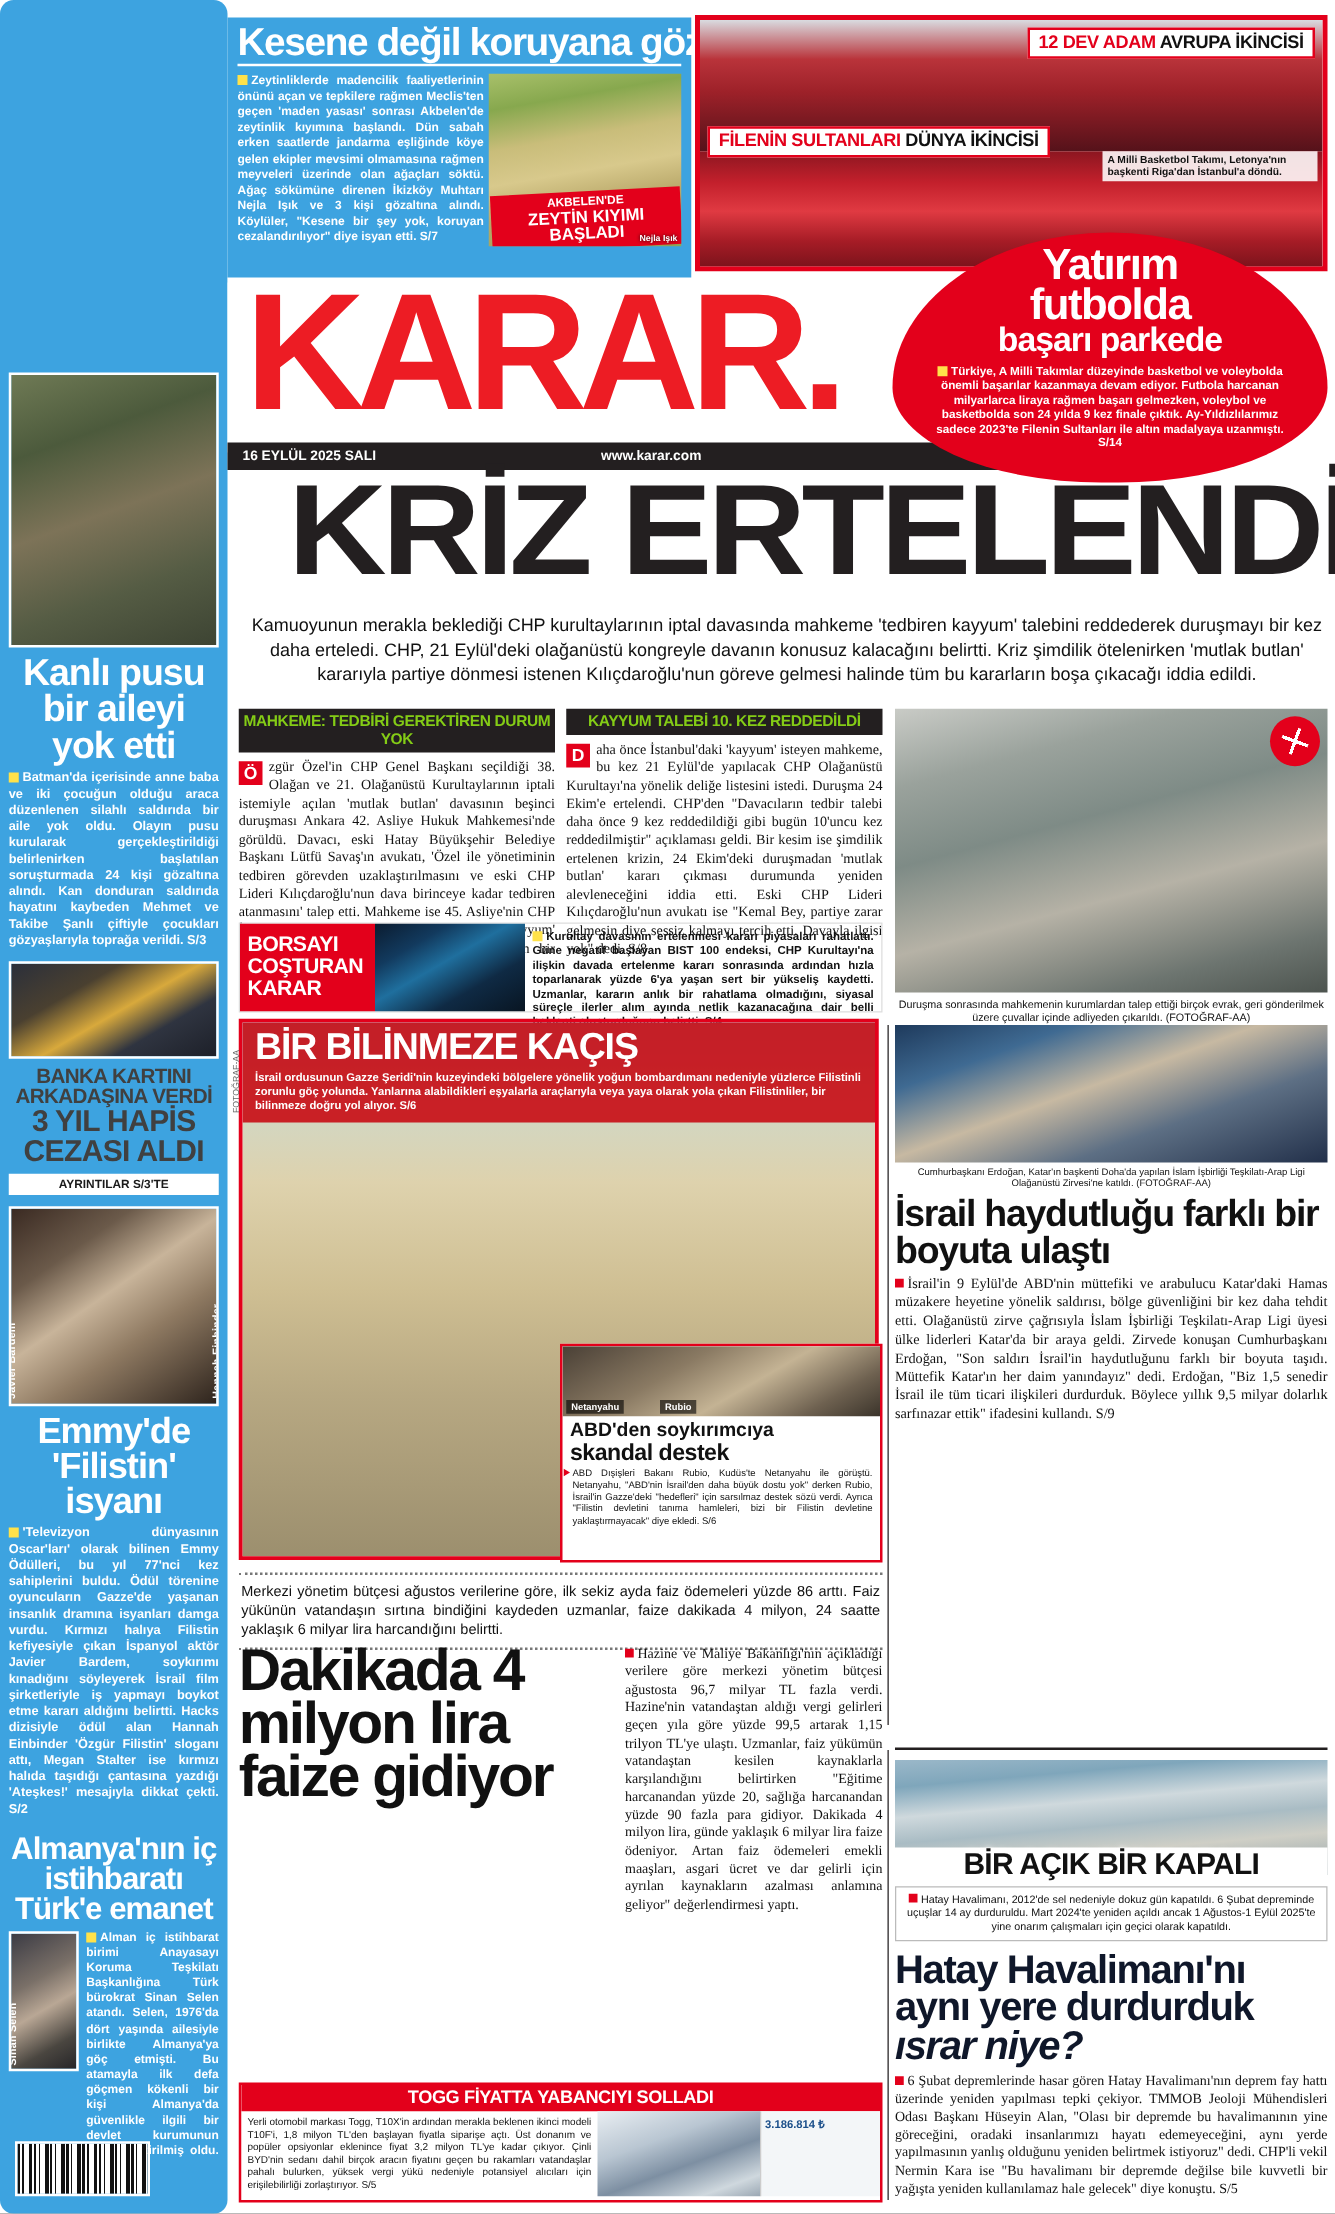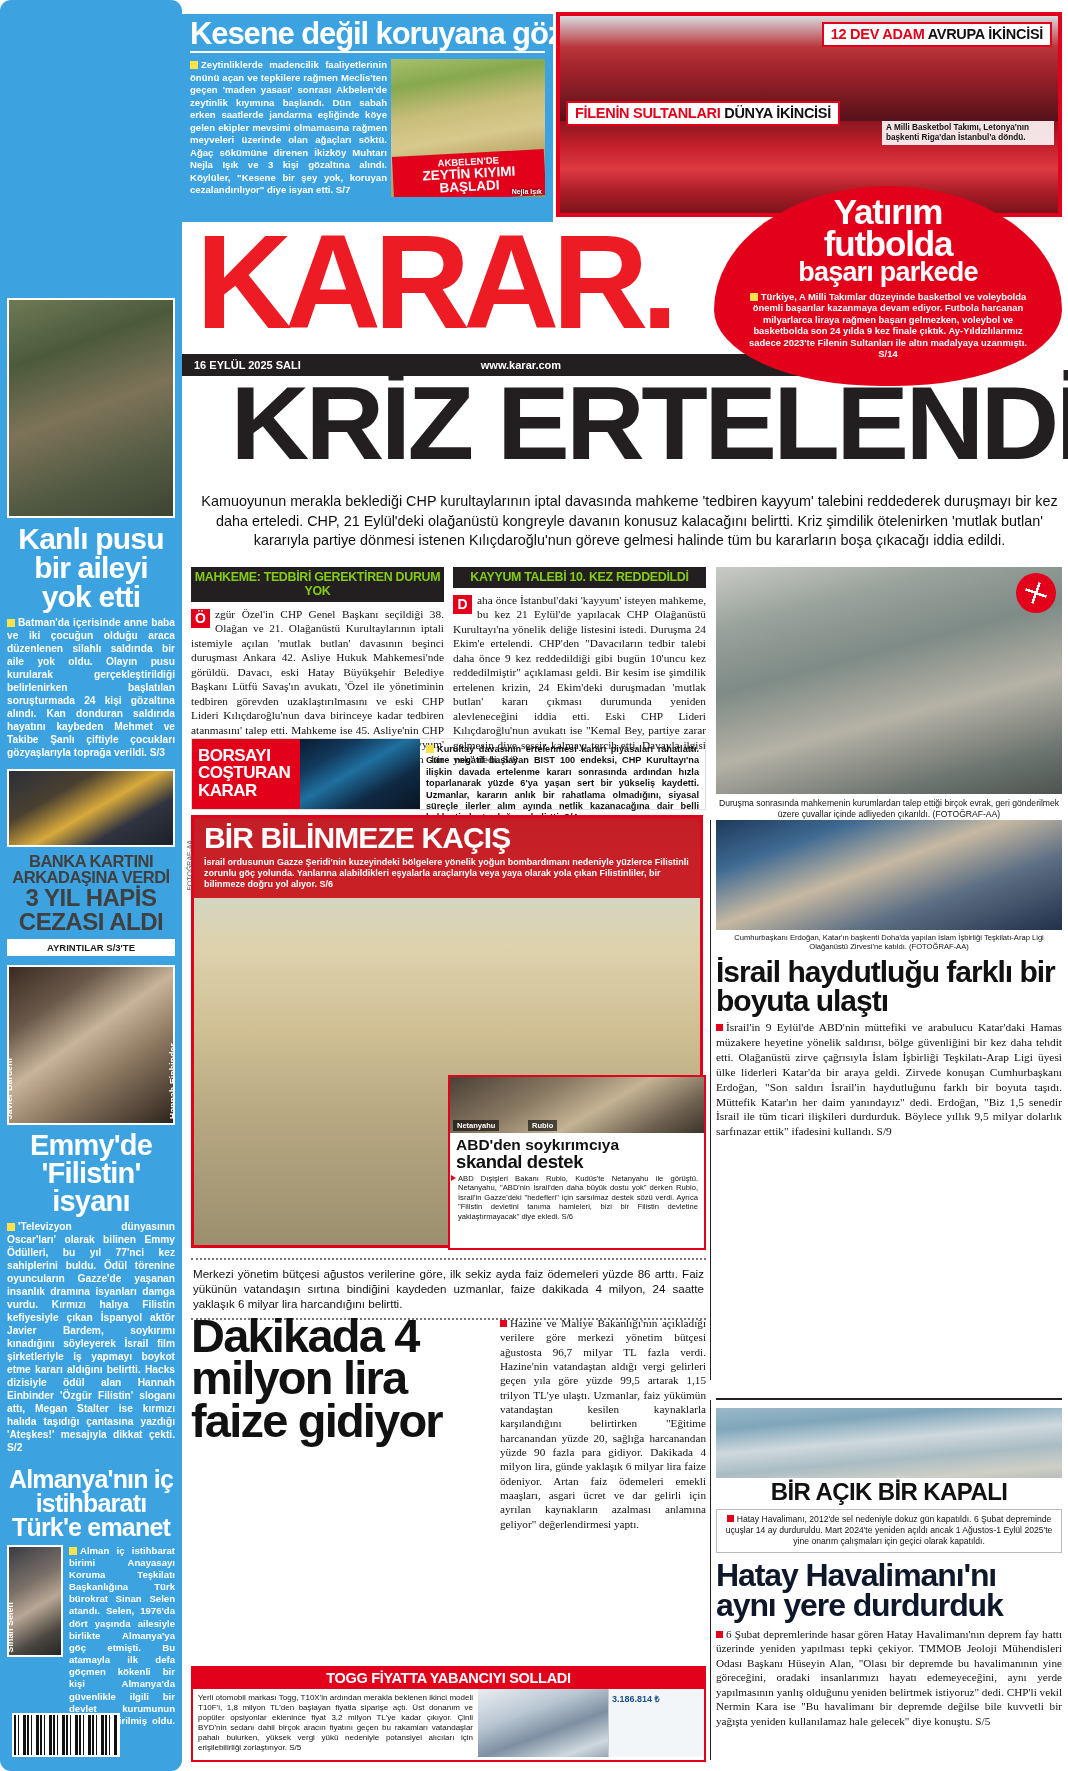--- a/index.html
+++ b/index.html
@@ -512,6 +512,7 @@
     <div class="hatay-head">
       <div>Hatay Havalimanı'nı</div>
       <div>aynı yere durdurduk</div>
+      <div class="ital">ısrar niye?</div>
     </div>
     <div class="hatay-body">
       <span class="sq-red"></span><span>6 Şubat depremlerinde hasar gören Hatay Havalimanı'nın deprem fay hattı üzerinde yeniden yapılması tepki çekiyor. TMMOB Jeoloji Mühendisleri Odası Başkanı Hüseyin Alan, "Olası bir depremde bu havalimanının yine göreceğini, oradaki insanlarımızı hayatı edemeyeceğini, aynı yerde yapılmasının yanlış olduğunu yeniden belirtmek istiyoruz" dedi. CHP'li vekil Nermin Kara ise "Bu havalimanı bir depremde değilse bile kuvvetli bir yağışta yeniden kullanılamaz hale gelecek" diye konuştu. S/5</span>

